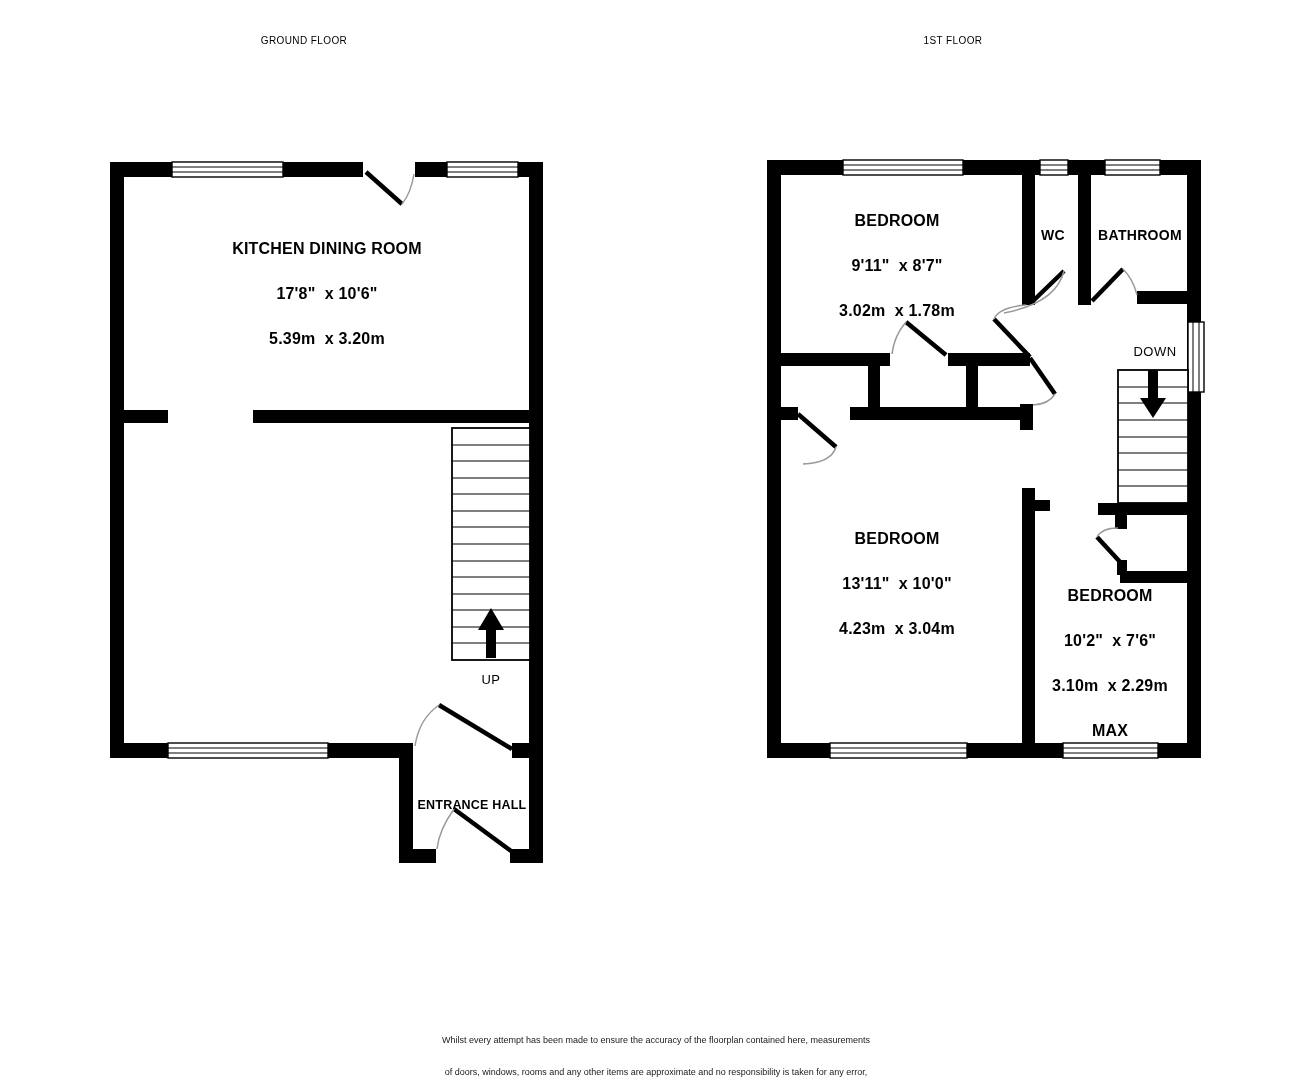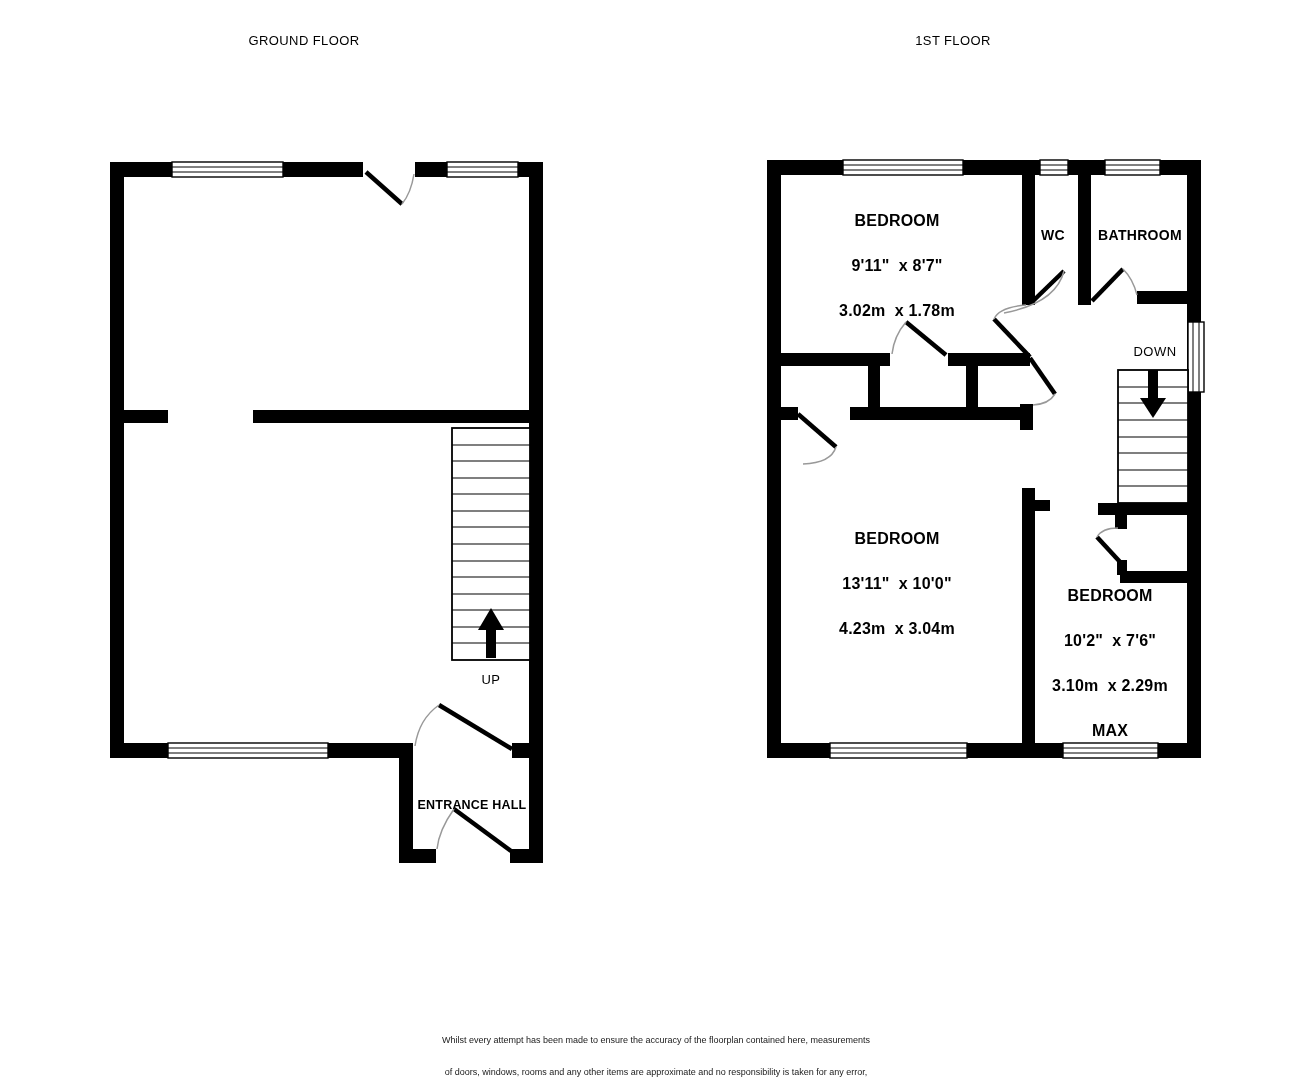--- a/index.html
+++ b/index.html
@@ -9,7 +9,7 @@
   }
   .plan-svg{position:absolute;left:0;top:0;}
   .lbl{position:absolute;transform:translate(-50%,-50%);text-align:center;white-space:pre;}
-  .title{font-size:13px;letter-spacing:0.4px;font-weight:400;}
+  .title{font-size:10px;letter-spacing:0.4px;font-weight:400;}
   .room{font-weight:bold;font-size:16px;line-height:15px;letter-spacing:0.2px;}
   .room-lg{font-weight:bold;font-size:14px;letter-spacing:0.3px;}
   .room-sm{font-weight:bold;font-size:12.5px;letter-spacing:0.2px;text-align:right;}

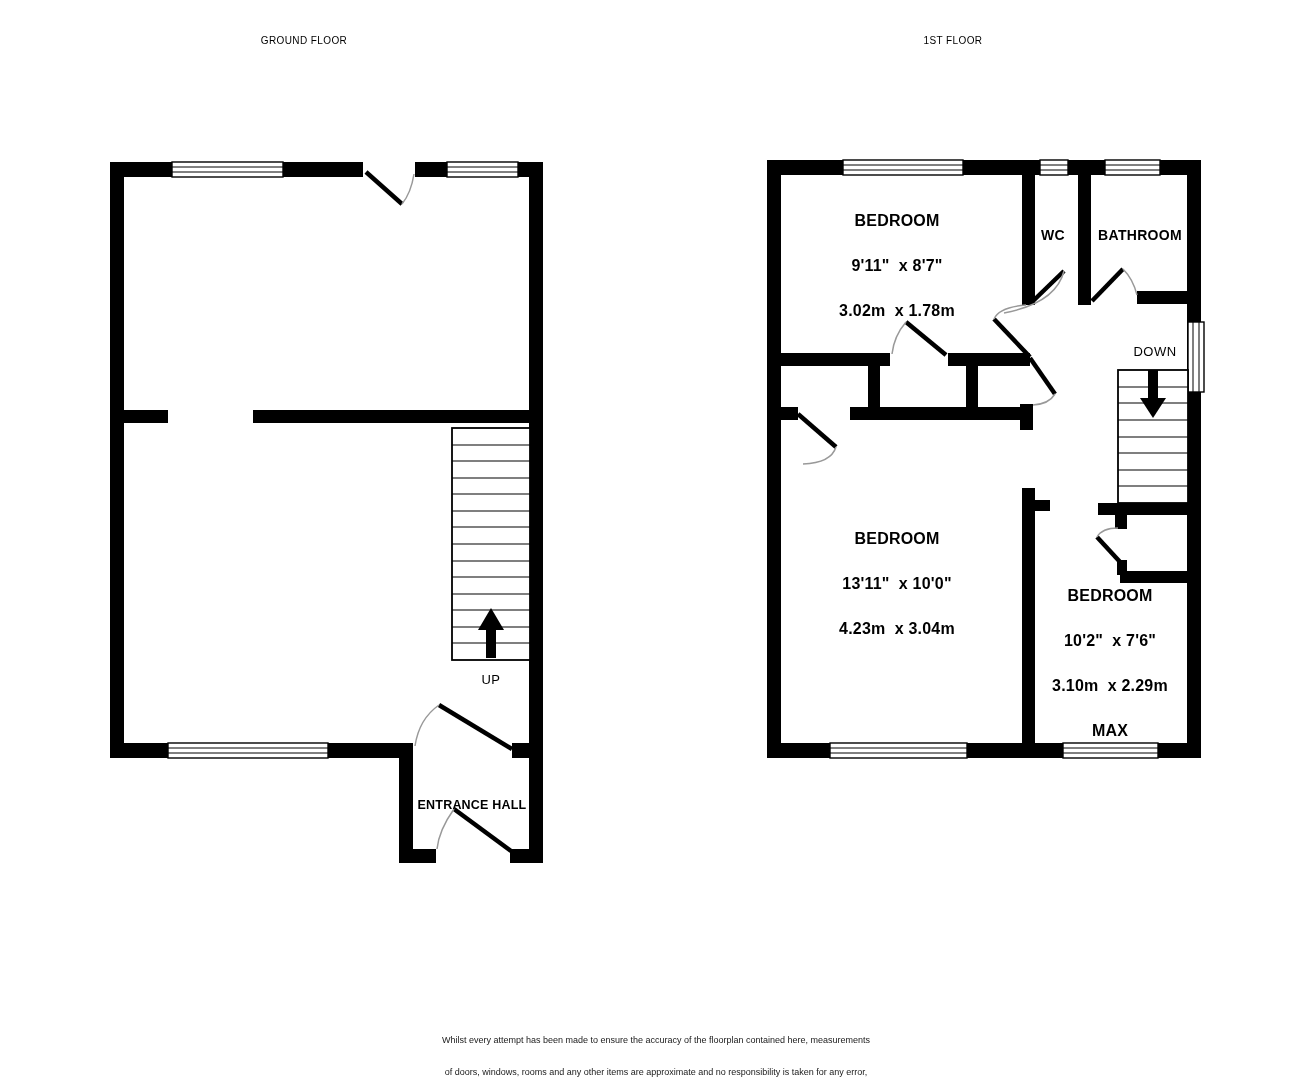--- a/index.html
+++ b/index.html
@@ -187,6 +187,11 @@
   <div class="lbl title" style="left:304px;top:40px;">GROUND FLOOR</div>
   <div class="lbl title" style="left:953px;top:40px;">1ST FLOOR</div>
 
+  <div class="lbl room" style="left:327px;top:293px;">
+    <div>KITCHEN DINING ROOM</div>
+    <div>17'8"  x 10'6"</div>
+    <div>5.39m  x 3.20m</div>
+  </div>
 
 
   <div class="lbl room-sm" style="left:472px;top:805px;">ENTRANCE HALL</div>

